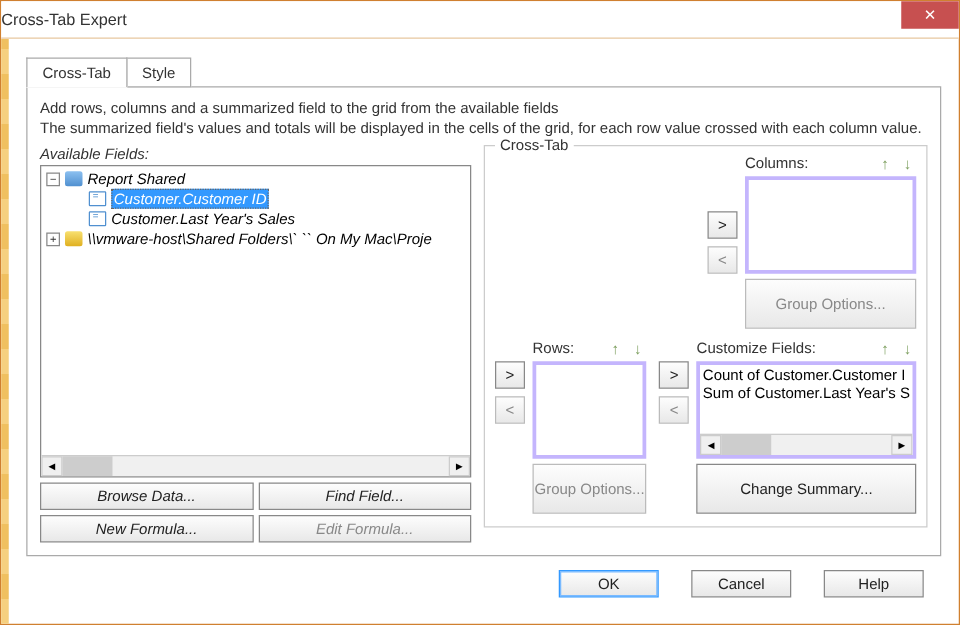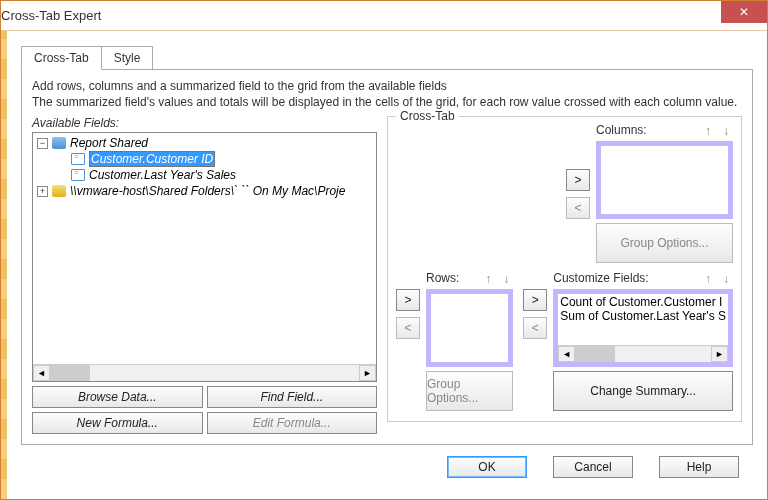--- a/index.html
+++ b/index.html
@@ -46,7 +46,7 @@
   .head-row { display:flex; align-items:center; justify-content:space-between; margin-bottom:2px; }
   .arrows { display:flex; gap:4px; }
   .arrows .a { width:14px; height:14px; color:#7ea060; font-size:12px; display:flex; align-items:center; justify-content:center; cursor:pointer;}
-  .listbox { border:5px solid #c4b5fd; background:#fff; height:78px; overflow:hidden; position:relative;}
+  .listbox { border:3px solid #c4b5fd; background:#fff; height:78px; overflow:hidden; position:relative;}
   .listbox.tall { height:78px; }
   .listbox .items { padding:1px 2px; }
   .listbox .item { white-space:nowrap; }

